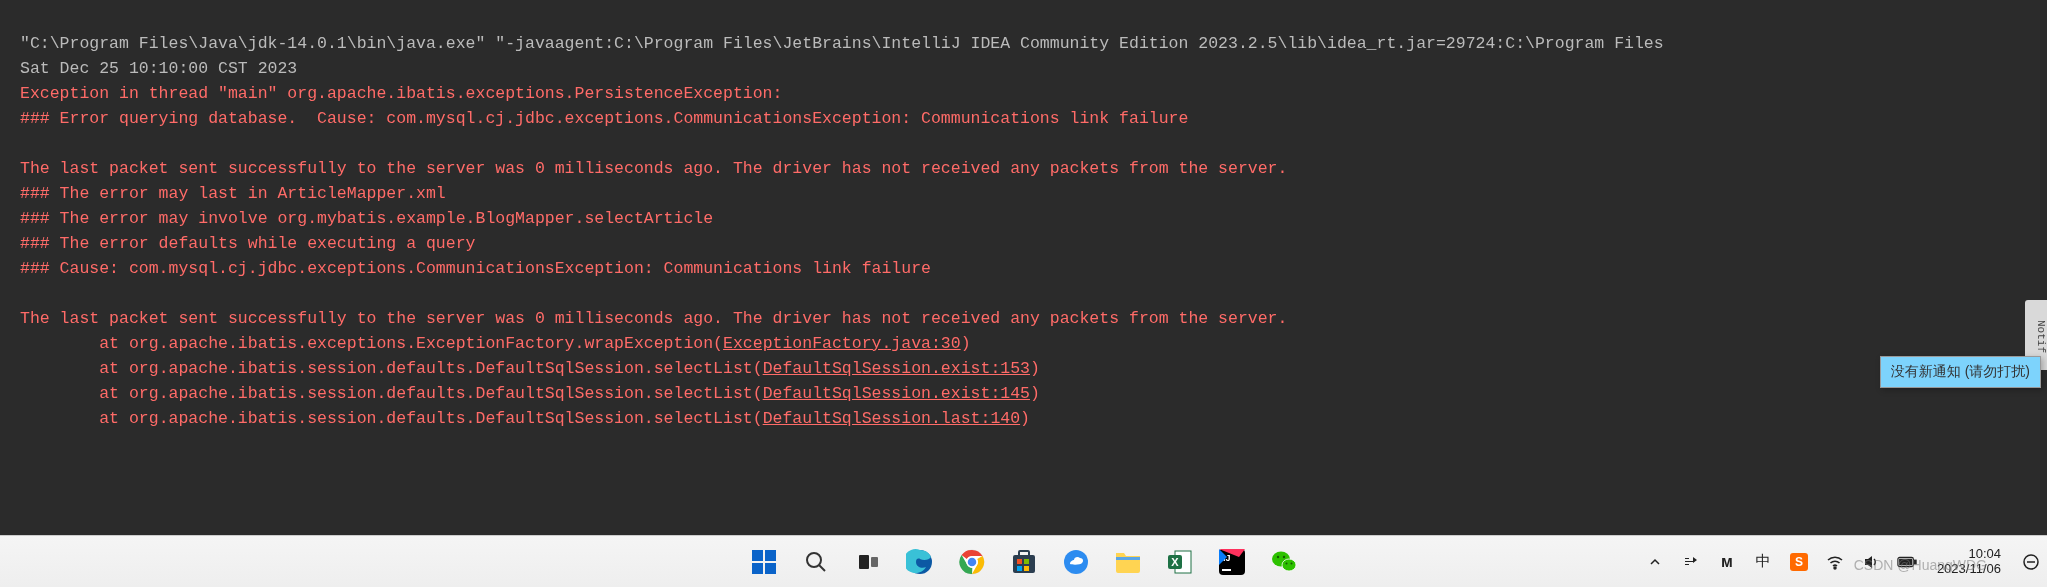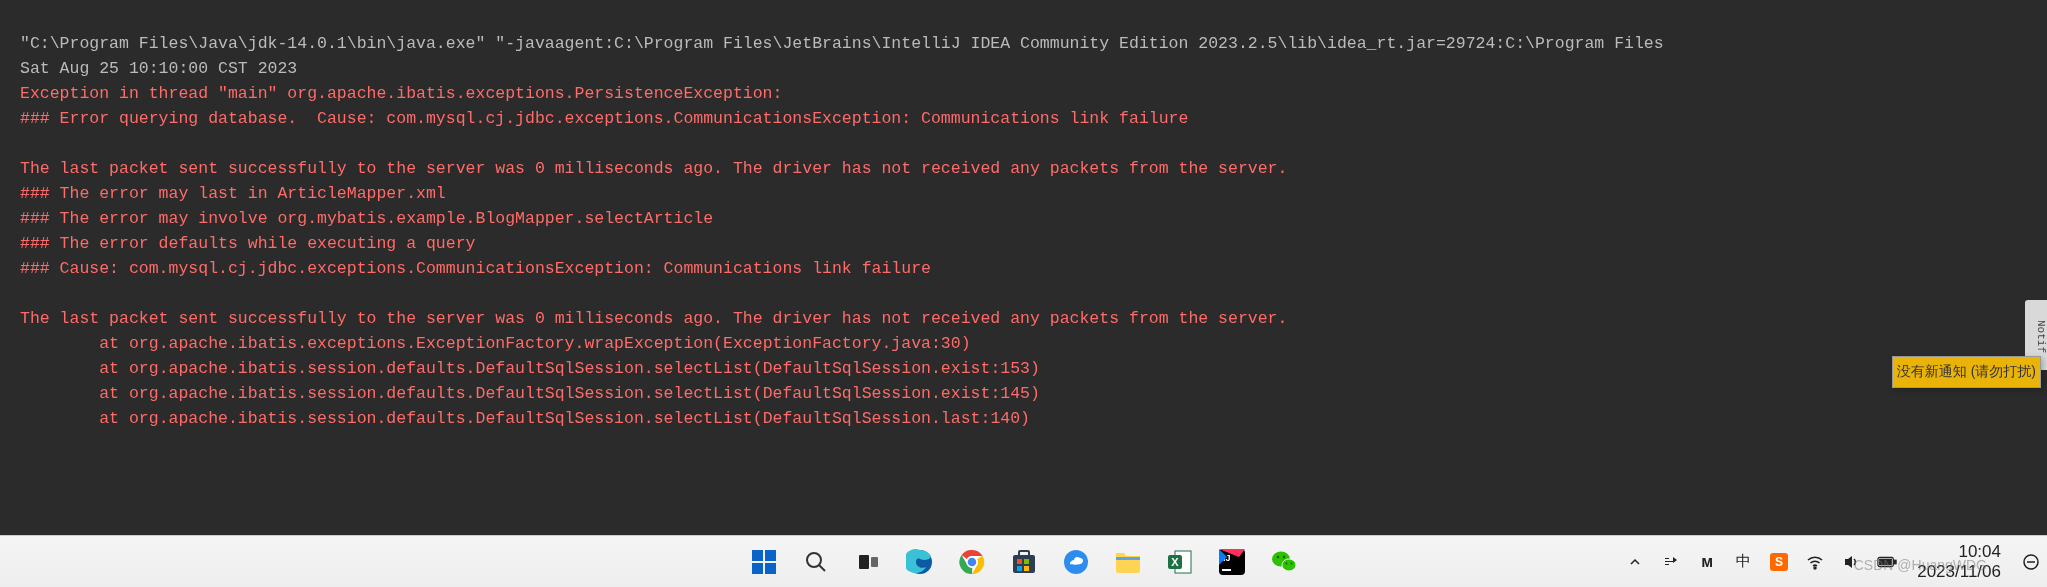--- a/index.html
+++ b/index.html
@@ -108,7 +108,7 @@
 
 <div class="console">
 <span class="gray">"C:\Program Files\Java\jdk-14.0.1\bin\java.exe" "-javaagent:C:\Program Files\JetBrains\IntelliJ IDEA Community Edition 2023.2.5\lib\idea_rt.jar=29724:C:\Program Files</span>
-<span class="gray">Sat Aug 25 10:10:00 CST 2023</span>
+<span class="gray">Sat Dec 25 10:10:00 CST 2023</span>
 <span class="red">Exception in thread "main" org.apache.ibatis.exceptions.PersistenceException: </span>
 <span class="red">### Error querying database.  Cause: com.mysql.cj.jdbc.exceptions.CommunicationsException: Communications link failure</span>
 

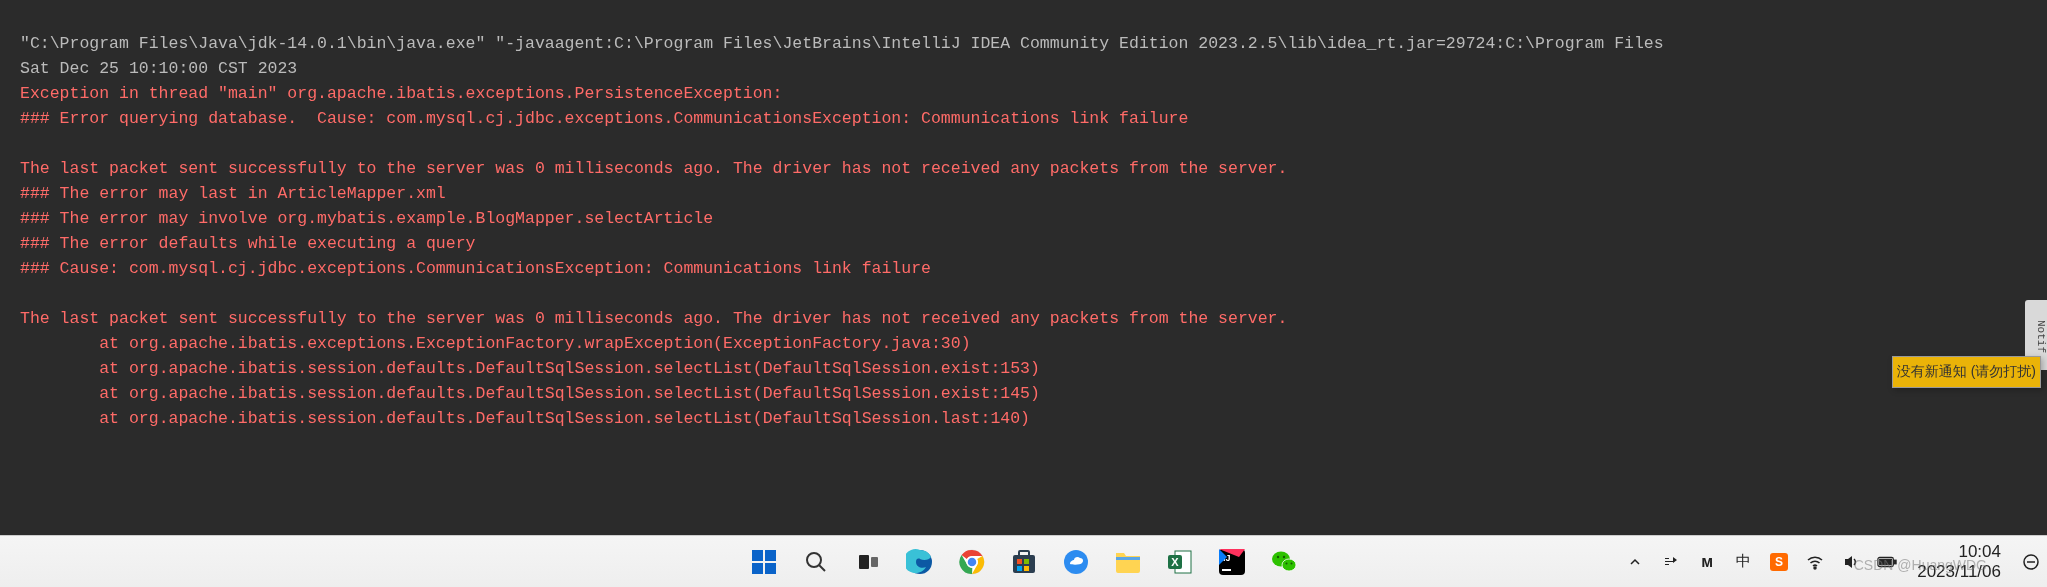--- a/index.html
+++ b/index.html
@@ -24,7 +24,7 @@
   }
   .gray { color: #bbbbbb; }
   .red { color: #ff6b68; }
-  .link { color: #ff6b68; }
+  .link { color: #ff6b68; text-decoration: underline; }
 
   
   .notif-tab {

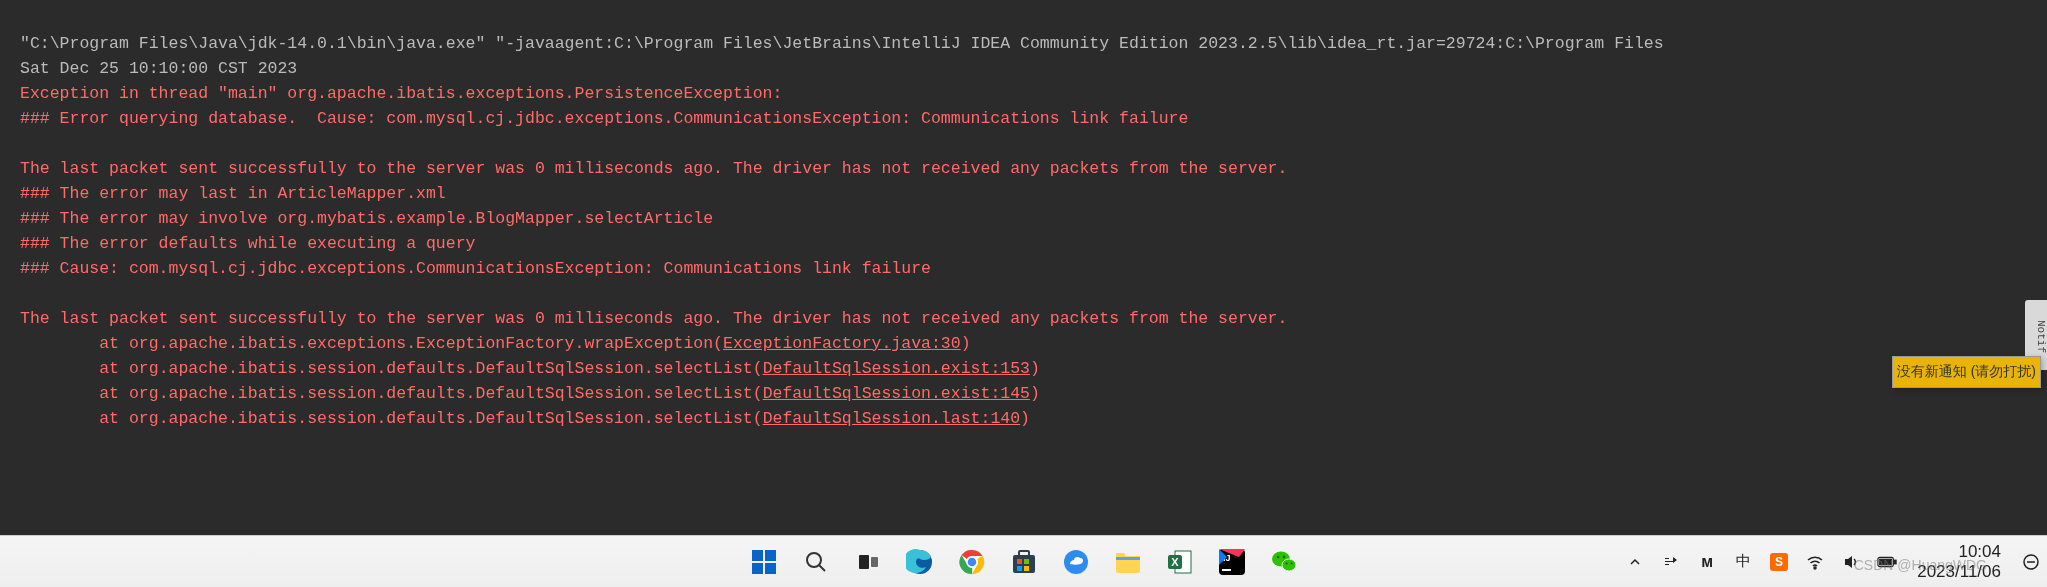--- a/index.html
+++ b/index.html
@@ -45,11 +45,11 @@
     position: absolute;
     right: 6px;
     top: 356px;
-    background: #eab308;
+    background: #7dd3fc;
     color: #333;
     font-family: "Segoe UI", sans-serif;
     font-size: 14px;
-    padding: 6px 4px;
+    padding: 6px 10px;
     border: 1px solid #999;
     box-shadow: 2px 2px 6px rgba(0,0,0,0.25);
   }

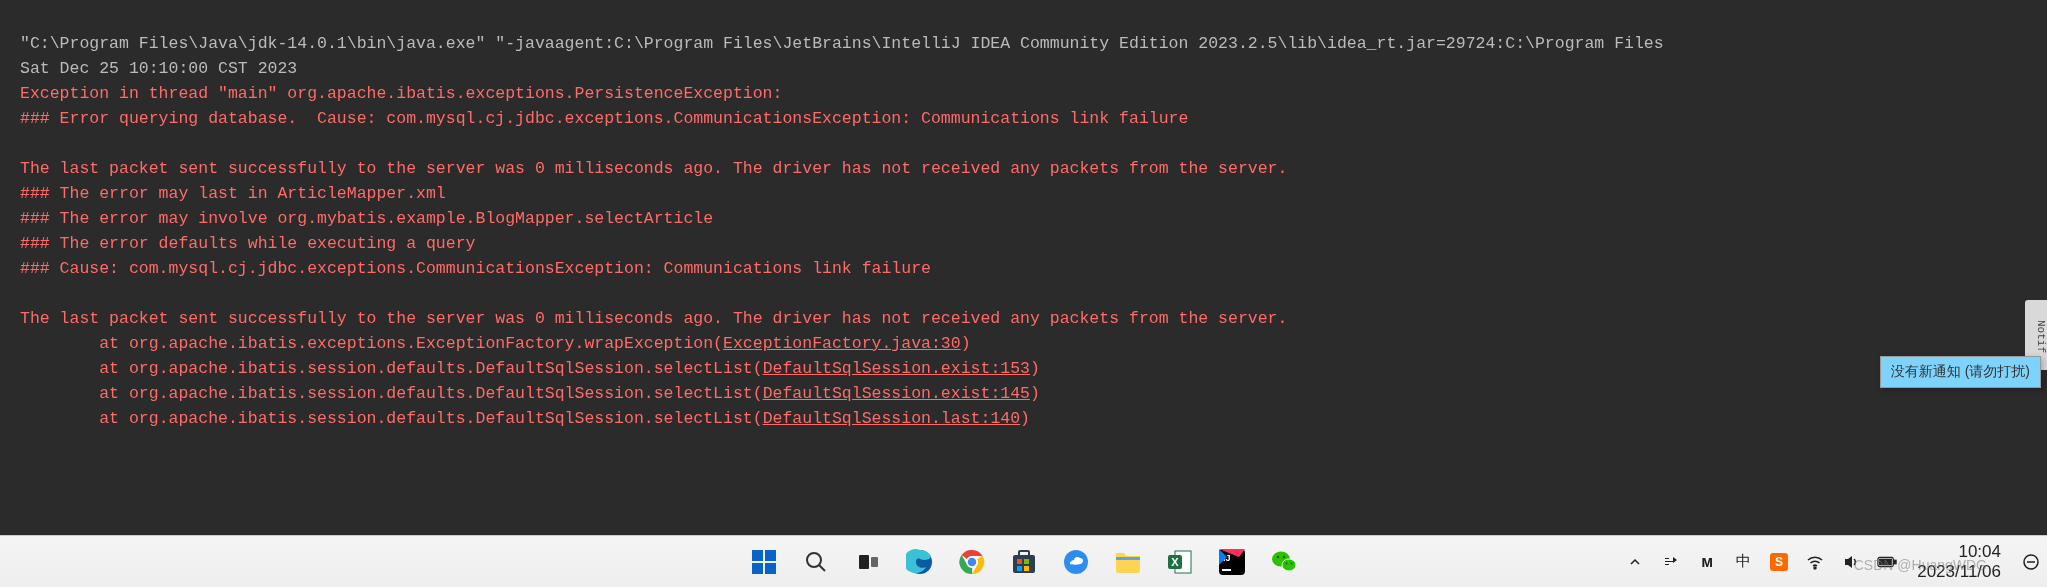--- a/index.html
+++ b/index.html
@@ -91,7 +91,7 @@
     font-size: 13px;
   }
   .tray-icon { width: 20px; height: 20px; display:flex; align-items:center; justify-content:center; font-size:16px; }
-  .clock { text-align: right; line-height: 1.15; font-size: 17px; padding: 0 4px; }
+  .clock { text-align: right; line-height: 1.15; font-size: 13px; padding: 0 4px; }
   .watermark {
     position: absolute;
     right: 60px;

